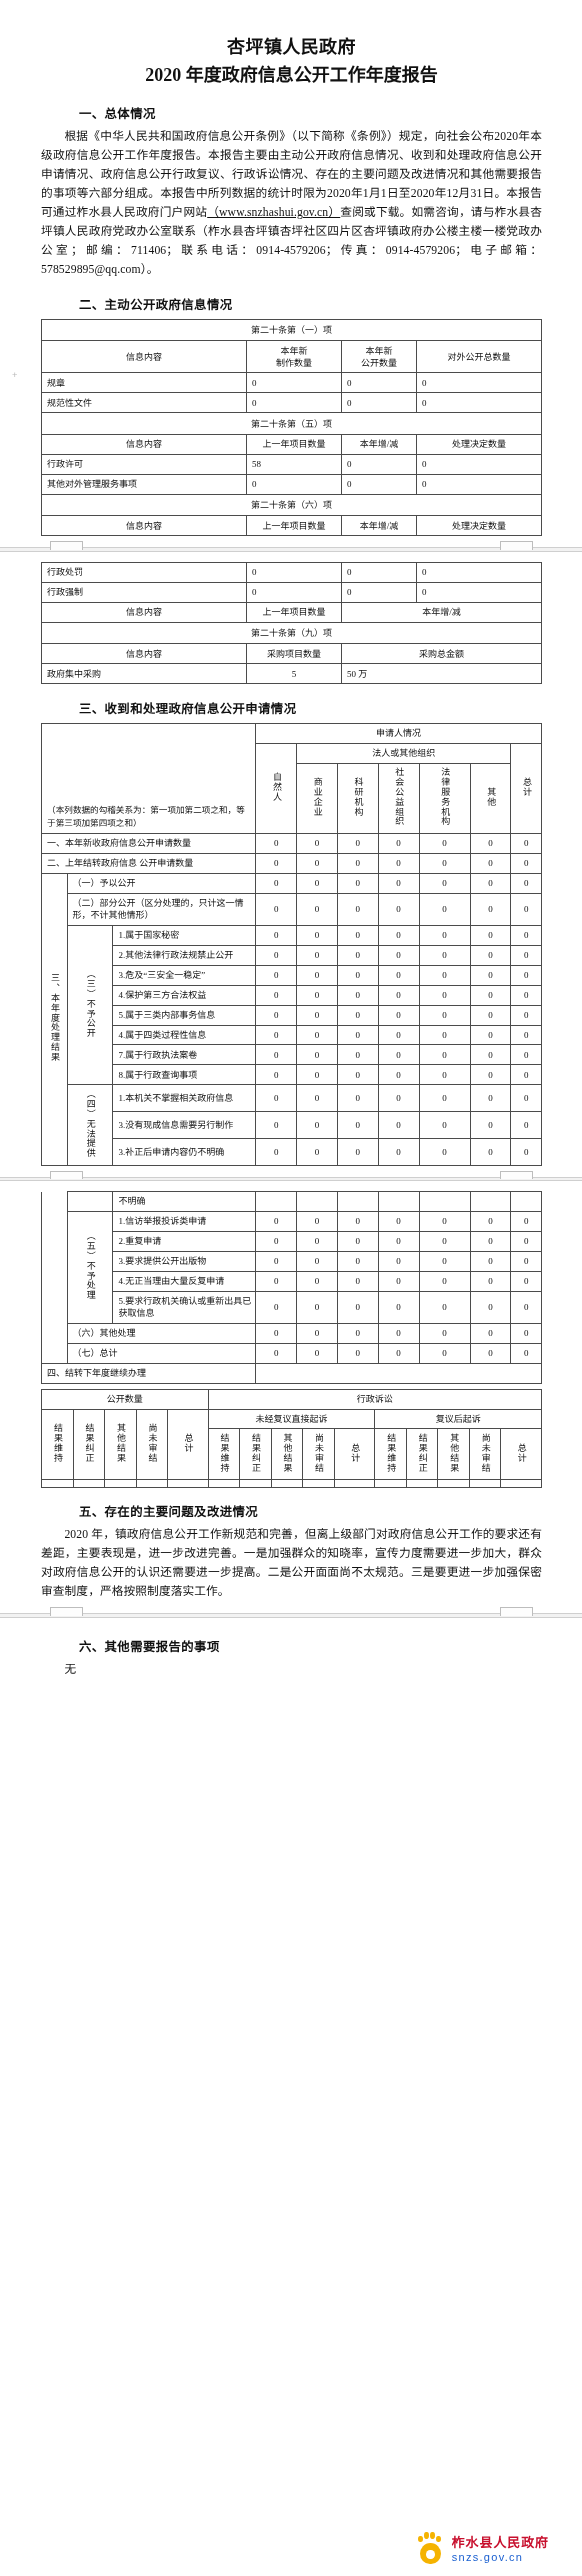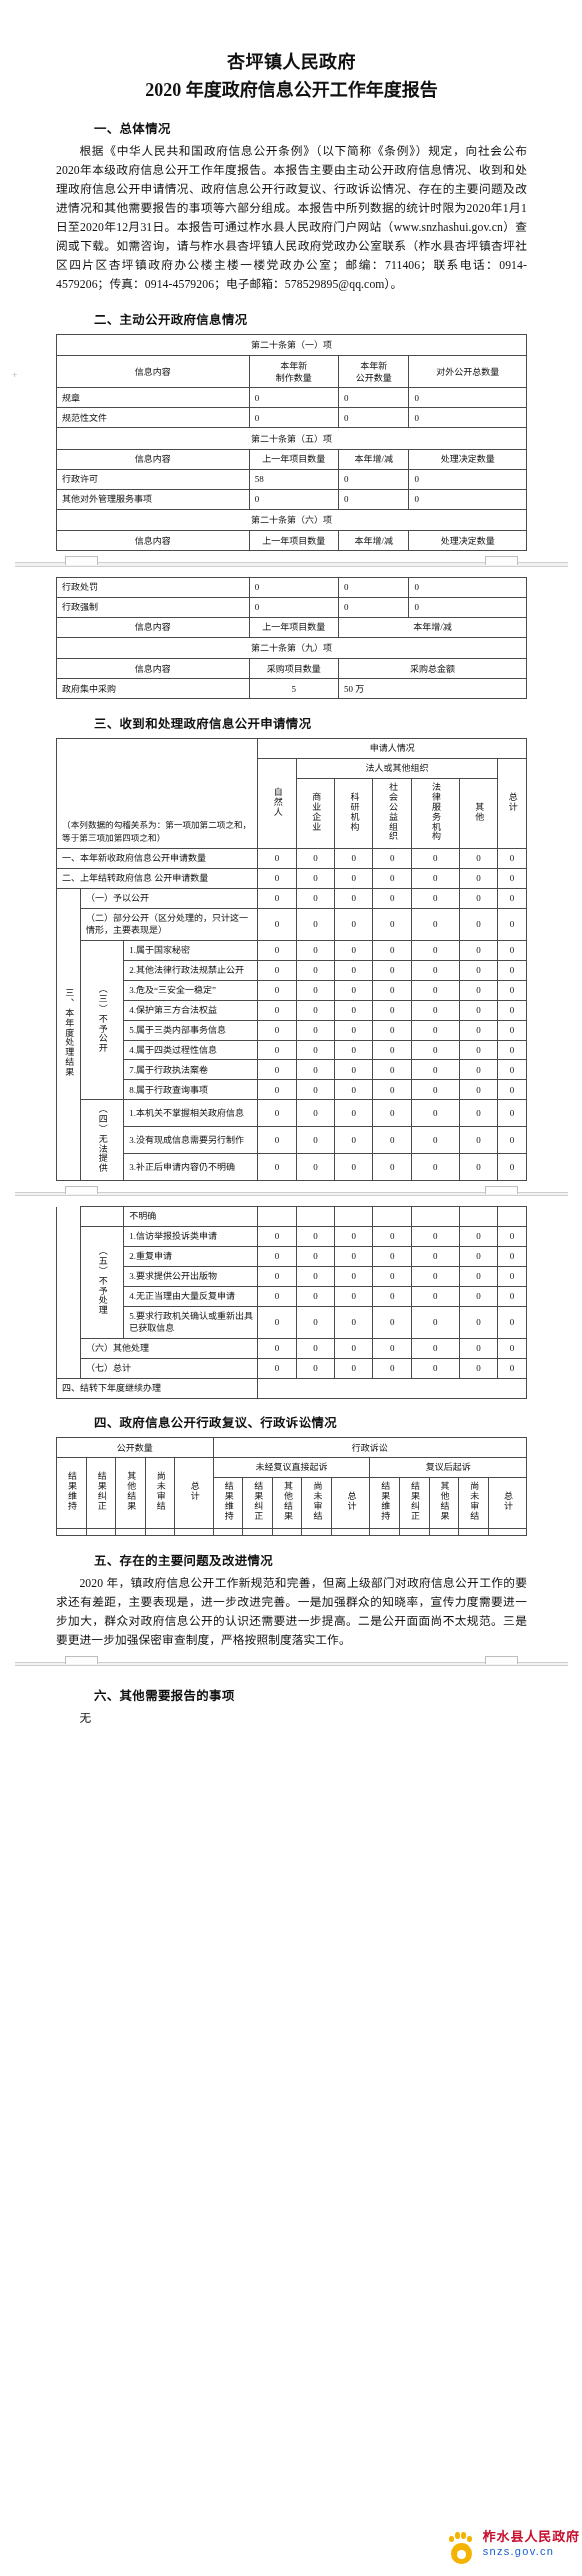--- a/index.html
+++ b/index.html
@@ -15,7 +15,7 @@
     width:583px;
     min-height:2576px;
     box-sizing:border-box;
-    padding:15px;
+    padding:0;
     background:#fff;
     overflow:hidden;
   }

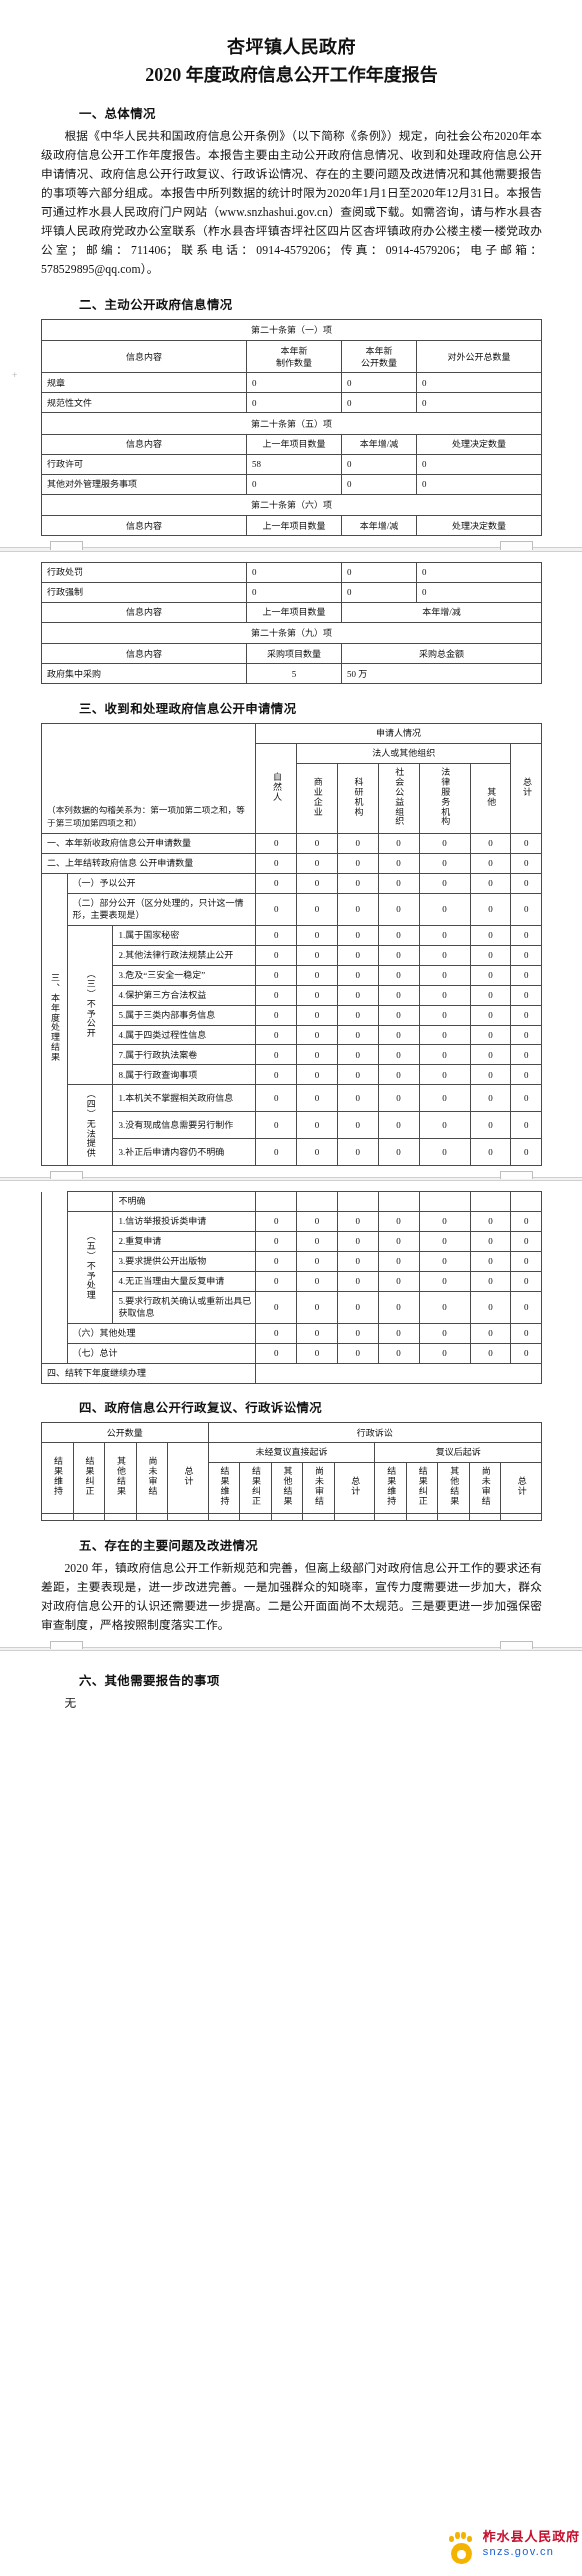--- a/index.html
+++ b/index.html
@@ -52,7 +52,7 @@
     letter-spacing:0.1px;
   }
   p.para + p.para{margin-top:1.7px;}
-  .u-link{}
+  .u-link{text-decoration:underline;}
   
   table.t{
     border-collapse:collapse;

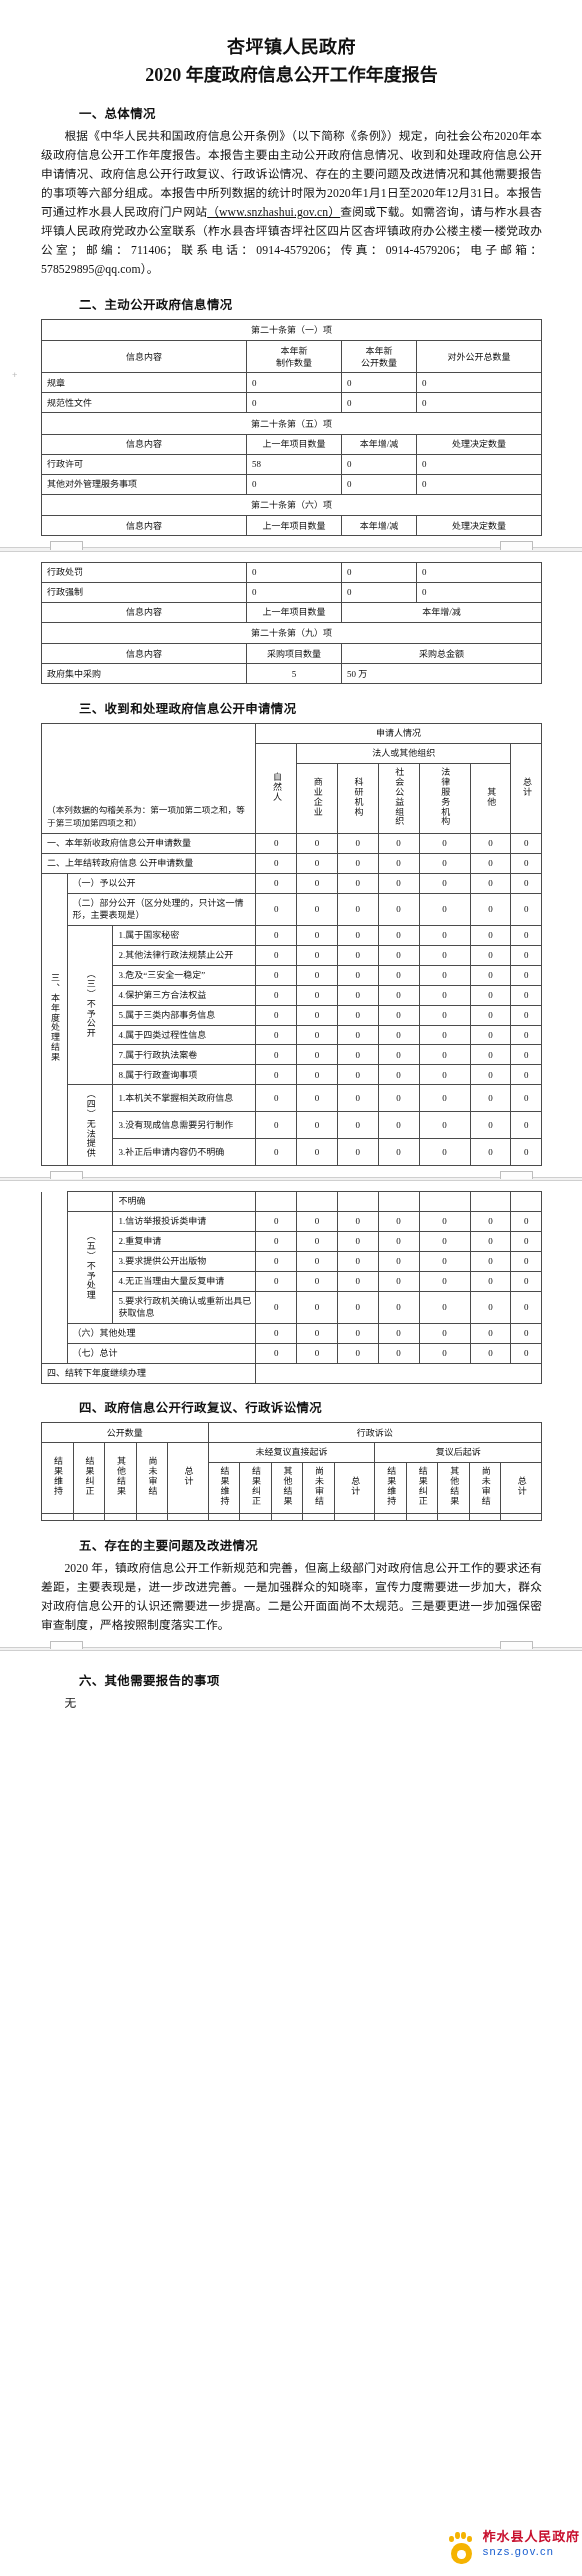--- a/index.html
+++ b/index.html
@@ -361,7 +361,7 @@
           <td>0</td>
         </tr>
         <tr>
-          <td colspan="2" class="l">（二）部分公开（区分处理的，只计这一情形，主要表现是）</td>
+          <td colspan="2" class="l">（二）部分公开（区分处理的，只计这一情形，不计其他情形）</td>
           <td>0</td>
           <td>0</td>
           <td>0</td>

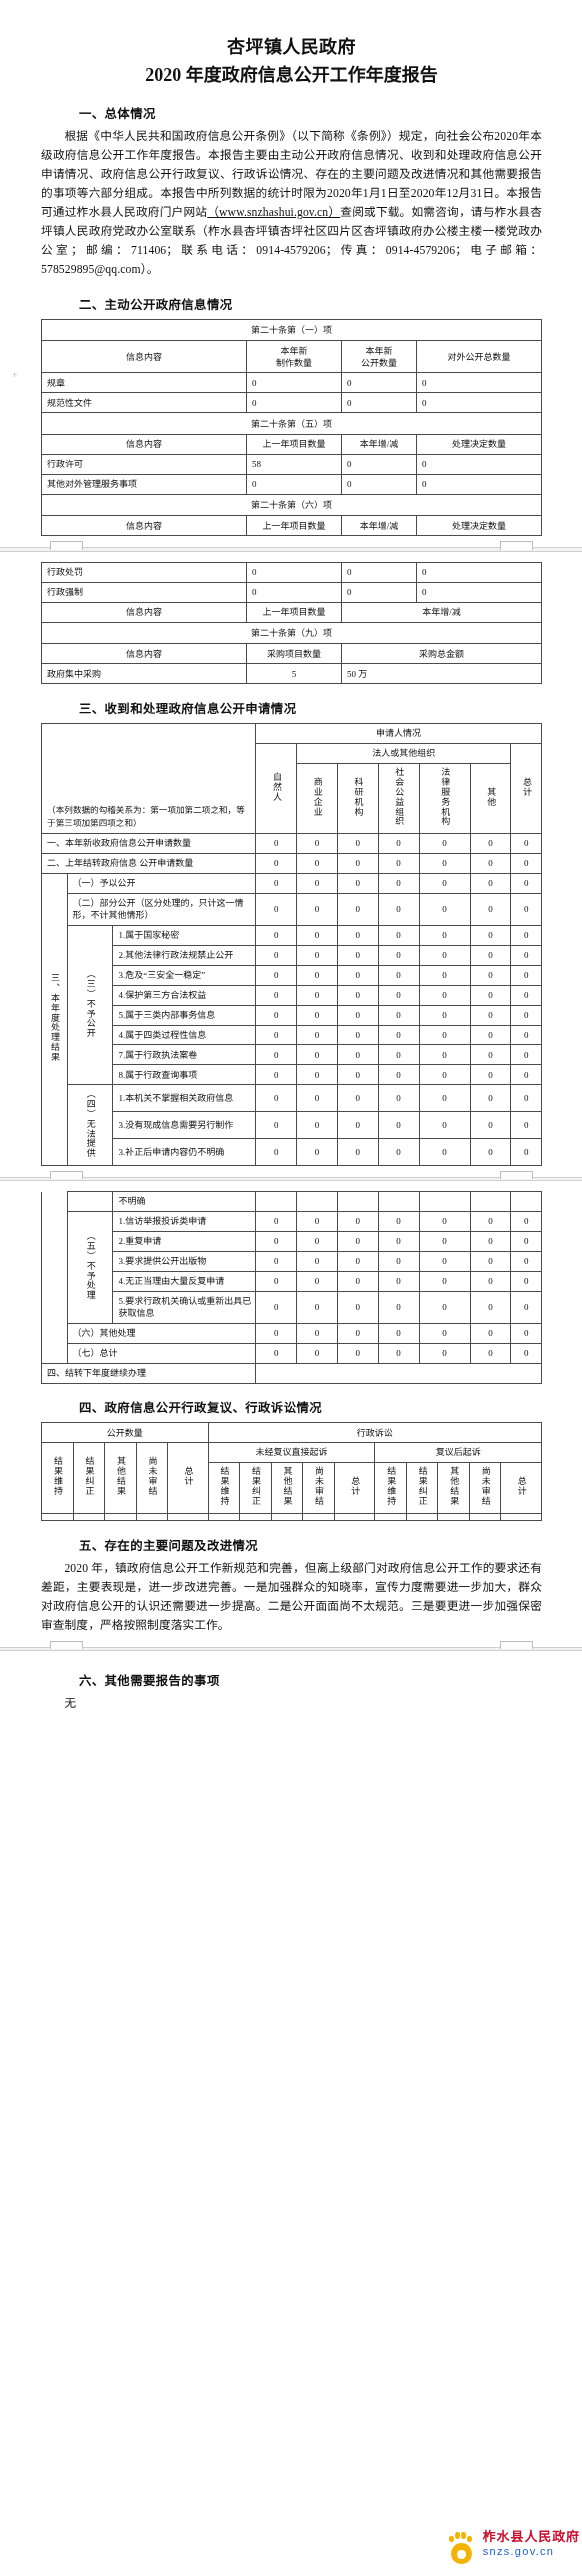--- a/index.html
+++ b/index.html
@@ -605,9 +605,6 @@
     </table>
   </div>
 
-  <div class="doc">
-    <h2 class="sec">四、政府信息公开行政复议、行政诉讼情况</h2>
-  </div>
 
   <div class="tbl-wrap">
     <table class="t">

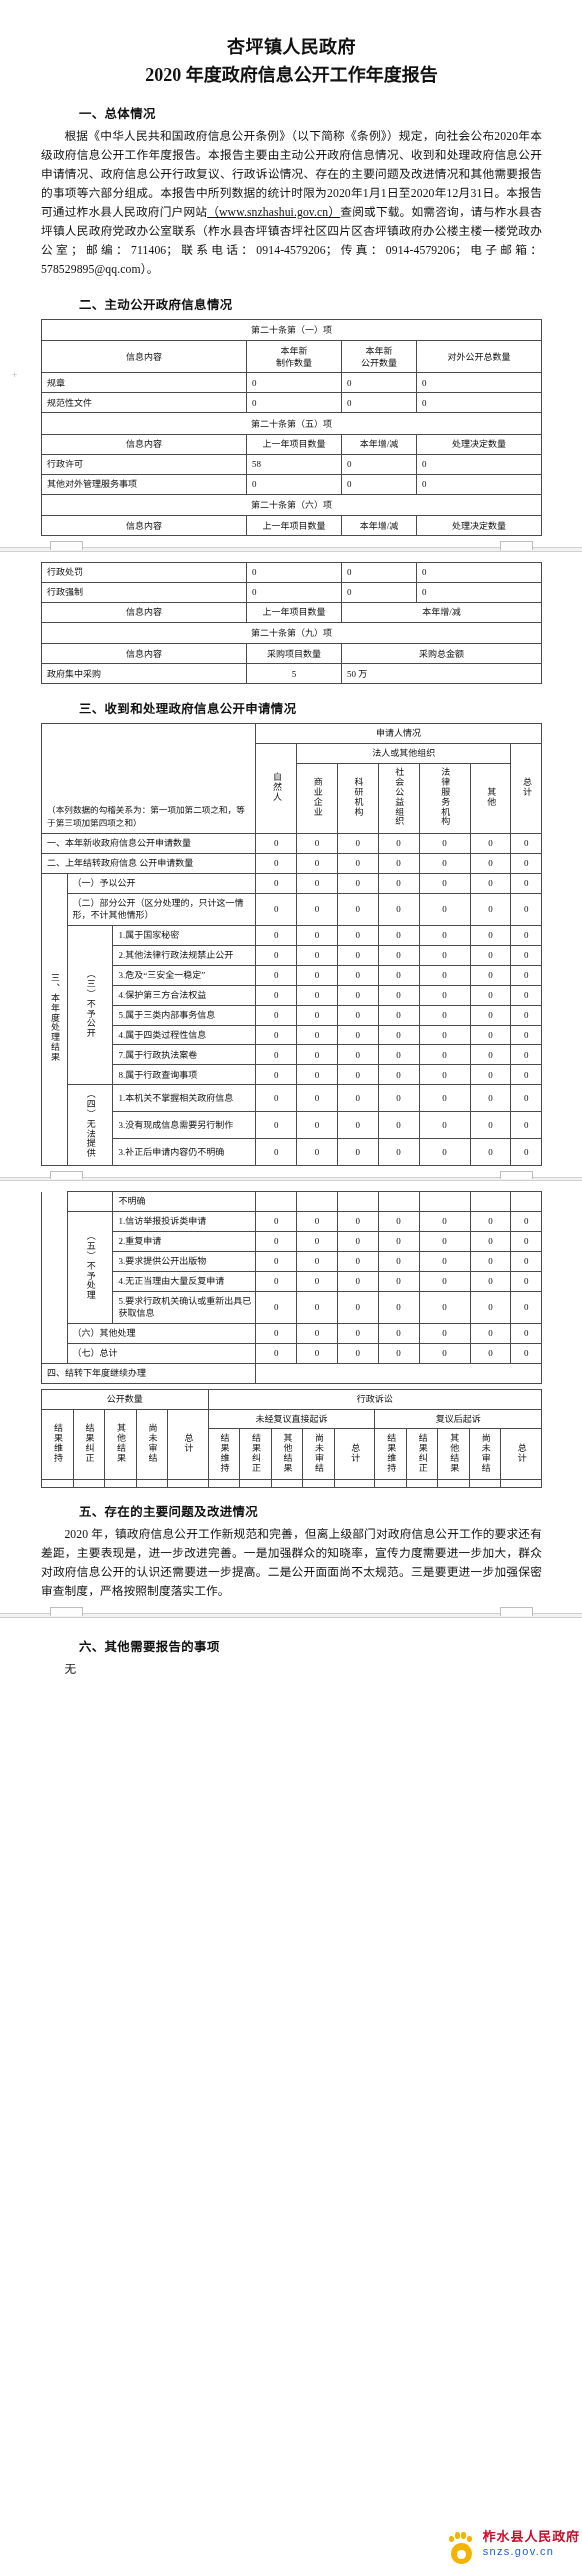--- a/index.html
+++ b/index.html
@@ -113,10 +113,10 @@
   
   .watermark{
     position:absolute;
-    right:3px;
+    right:34px;
     bottom:12px;
     display:flex;
-    align-items:flex-start;
+    align-items:flex-end;
     gap:6.9px;
   }
   .wm-paw{

